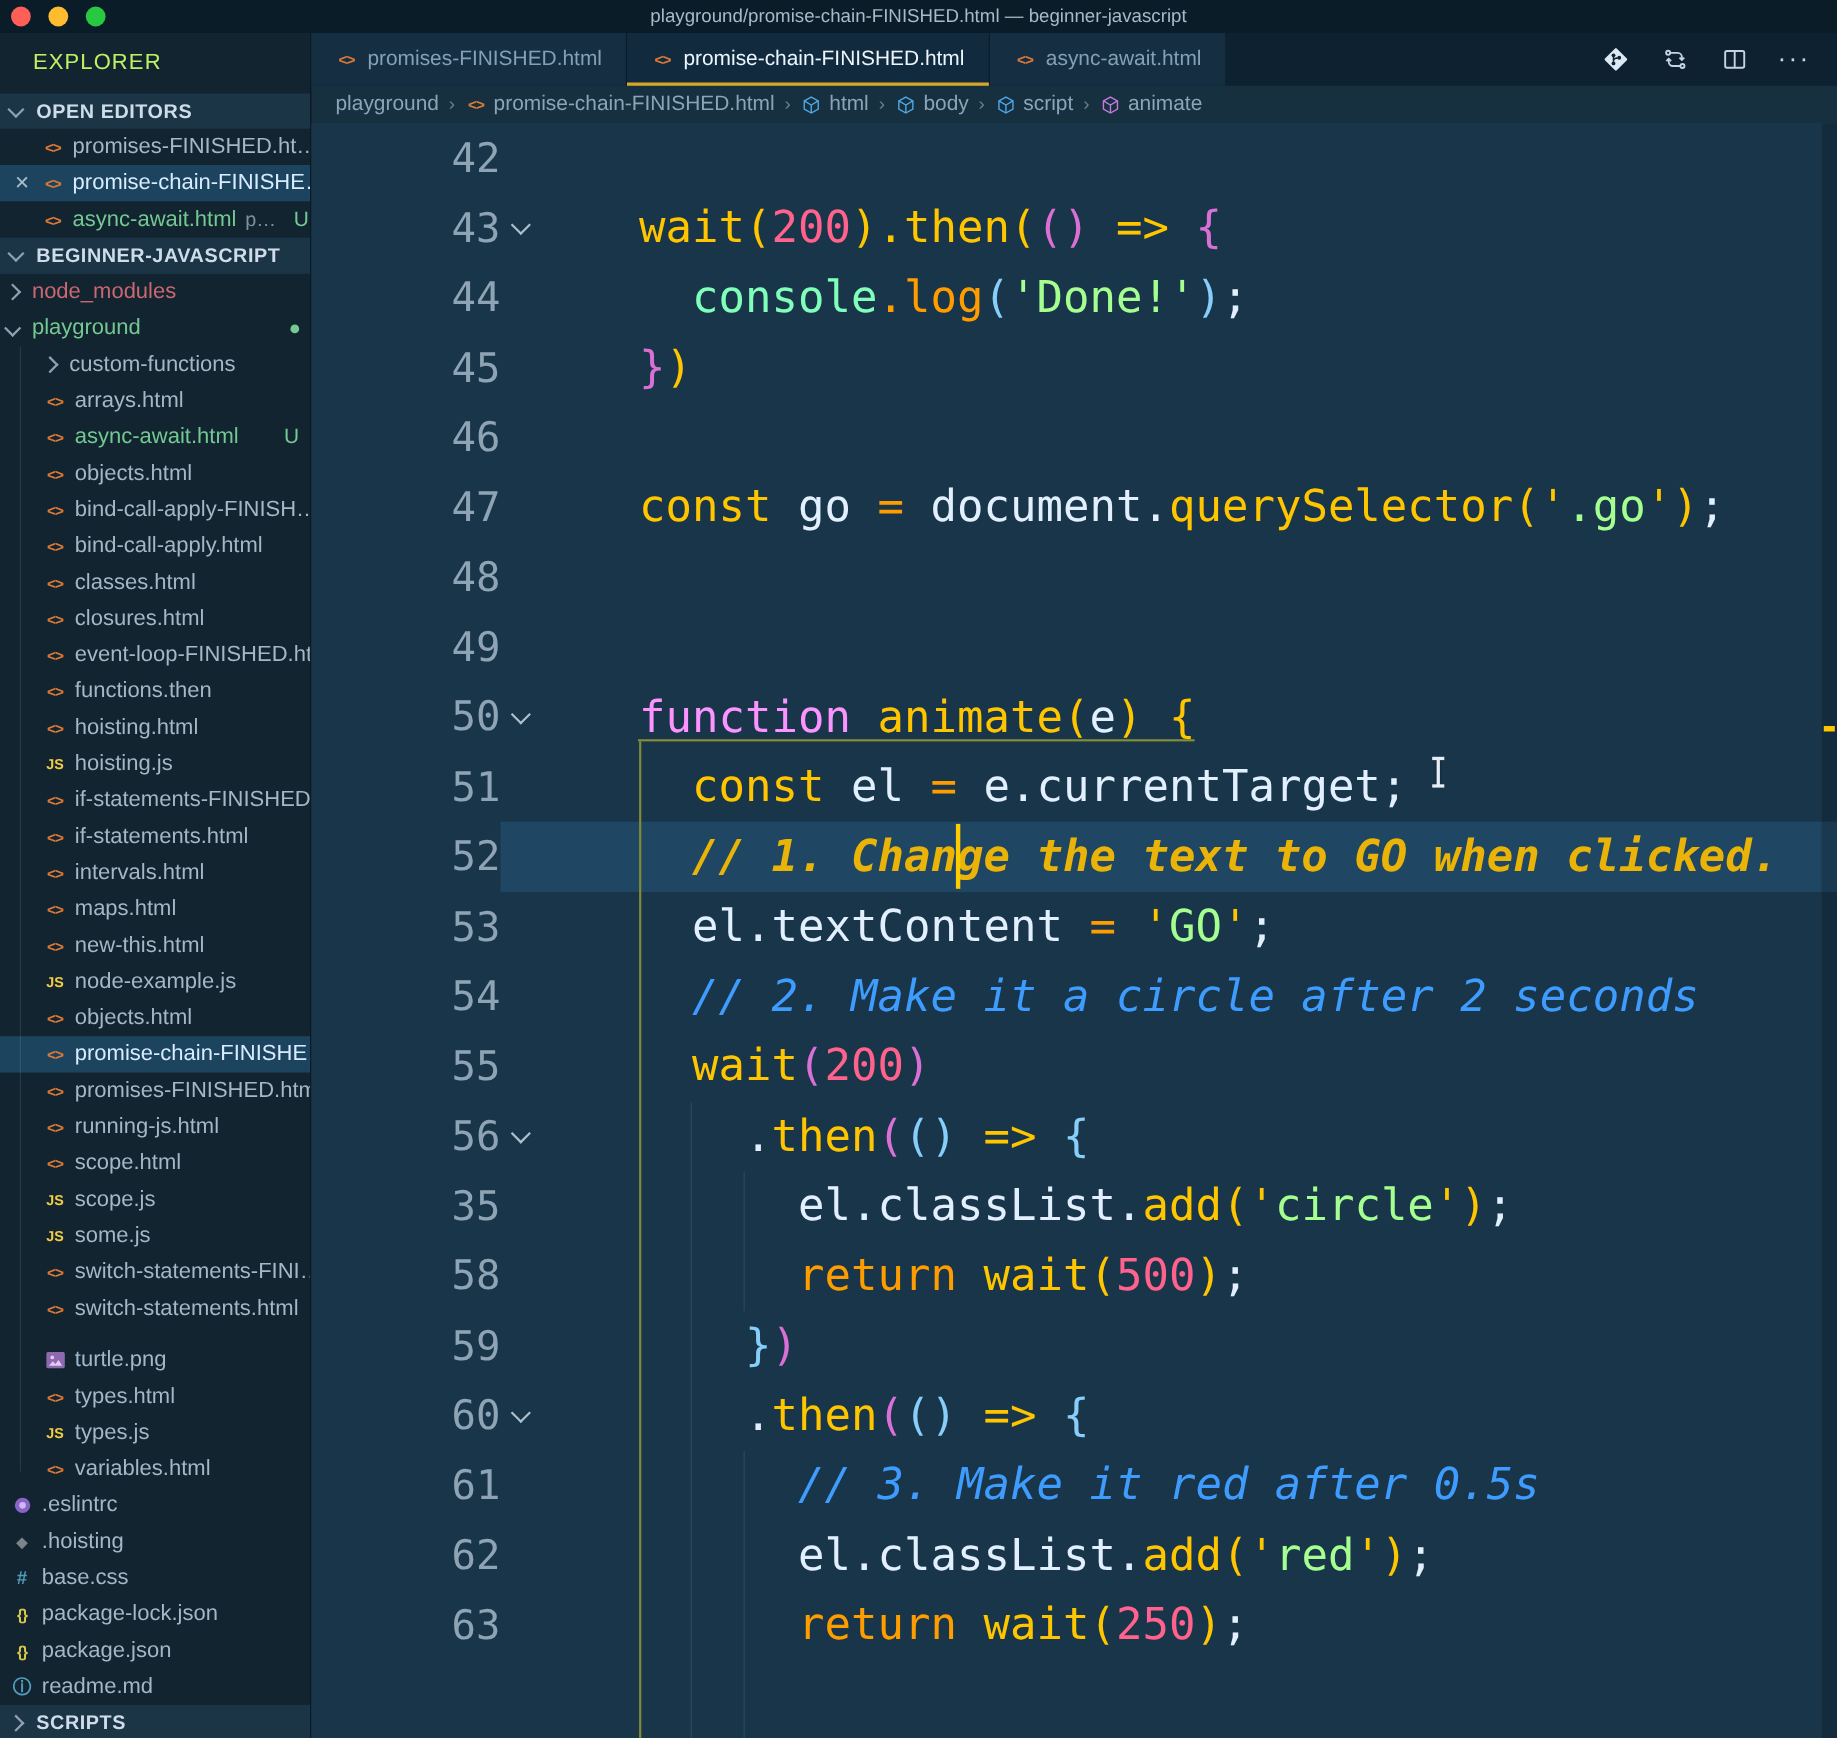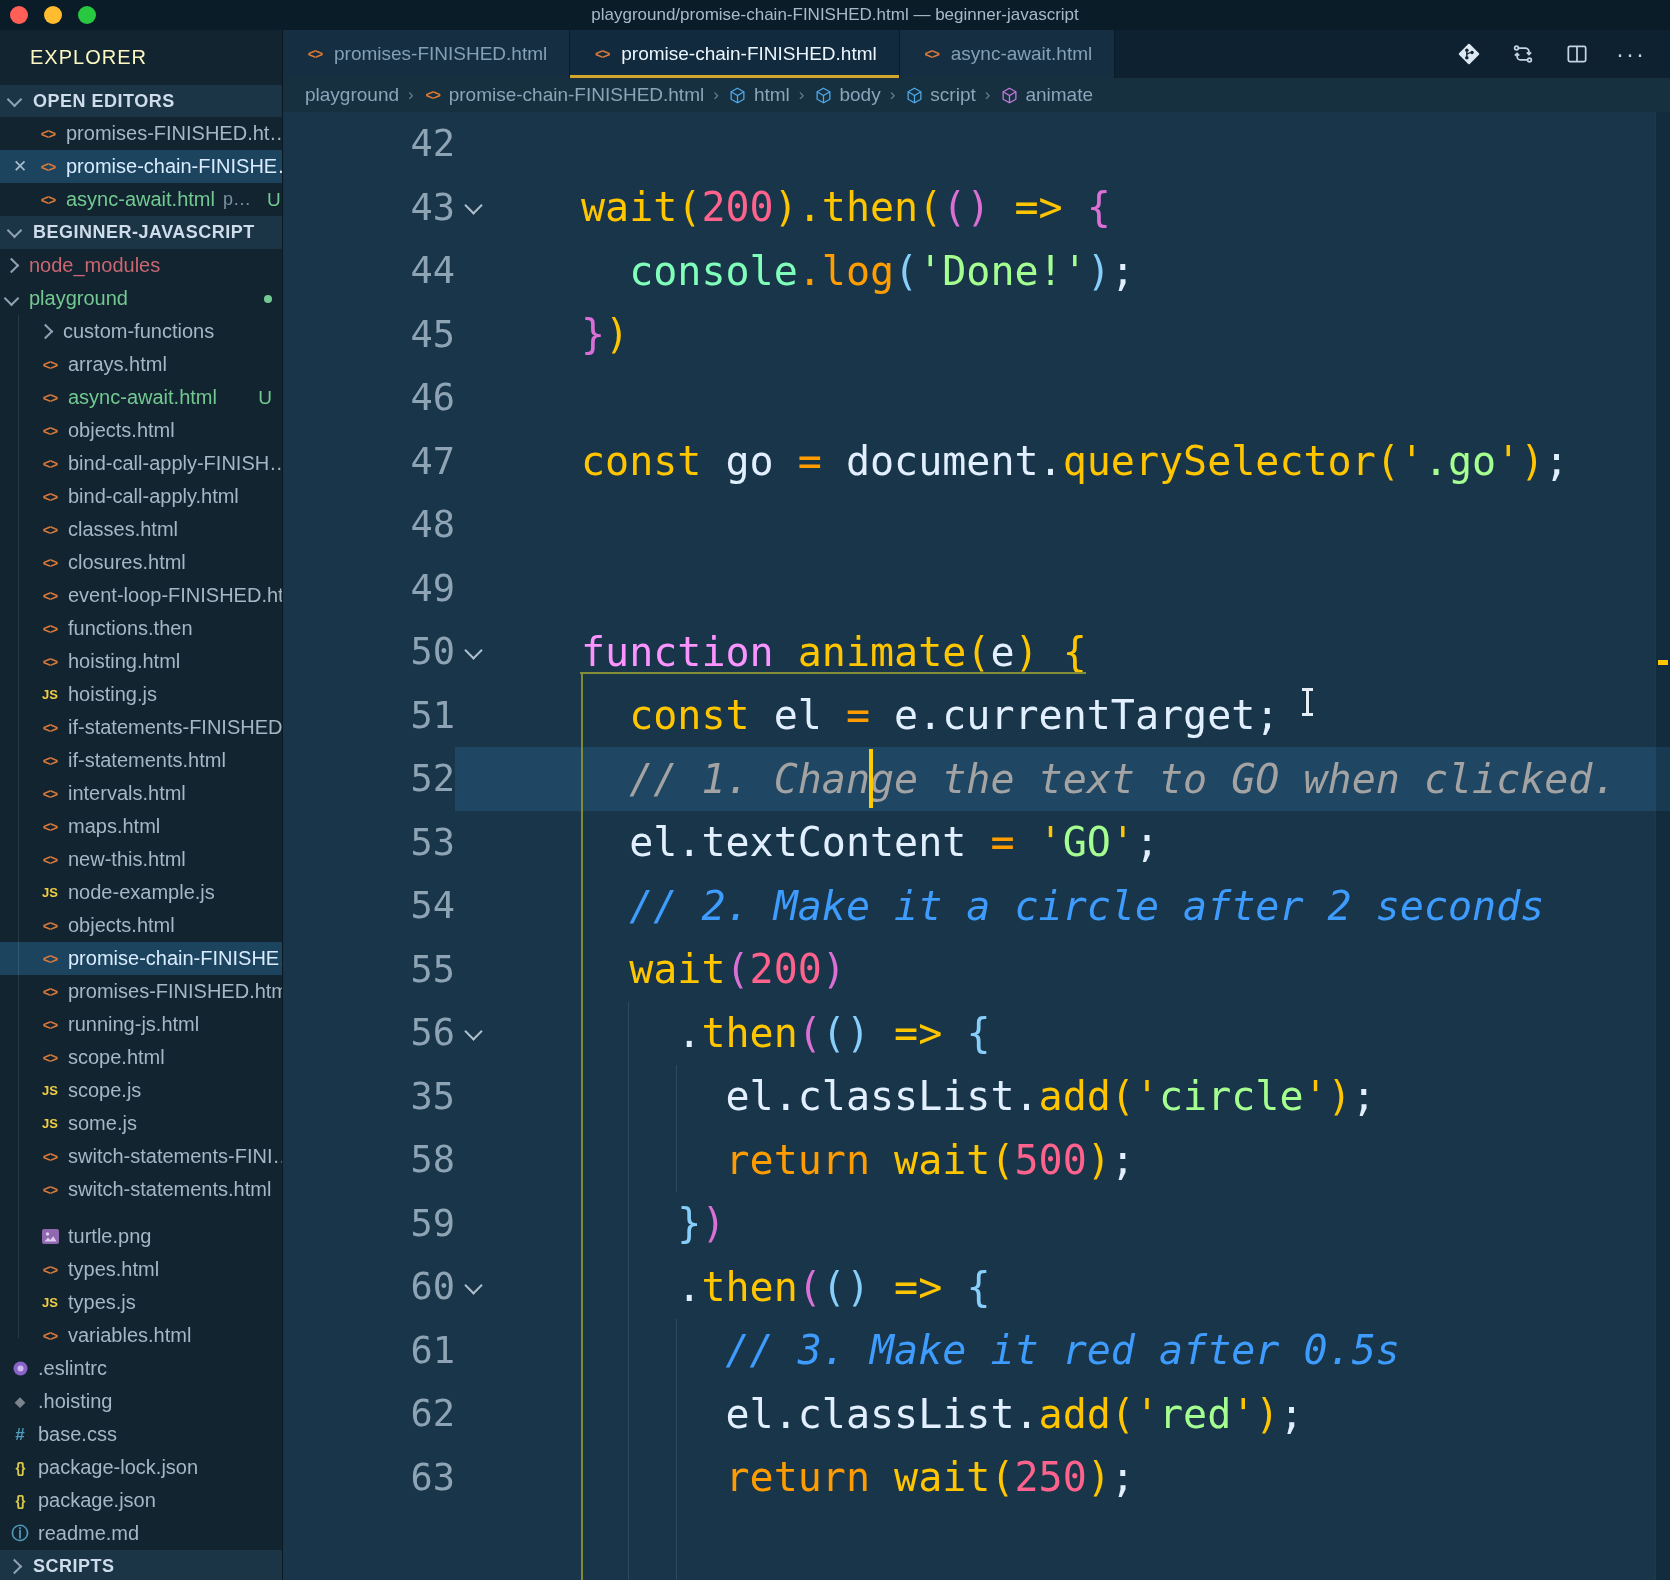--- a/index.html
+++ b/index.html
@@ -18,7 +18,7 @@
   .editor-col{flex:1;display:flex;flex-direction:column;background:#193549;min-width:0;}
   
   .exp-title{height:55px;display:flex;align-items:center;padding-left:30px;font-size:20px;
-             letter-spacing:1px;color:#fef9c3;}
+             letter-spacing:1px;color:#bef264;}
   .sec-head{height:32px;background:#1b3547;display:flex;align-items:center;gap:10px;
             padding-left:6px;font-size:18px;font-weight:bold;color:#cfdceb;letter-spacing:.5px;}
   .sec-head.tall{height:33px;}

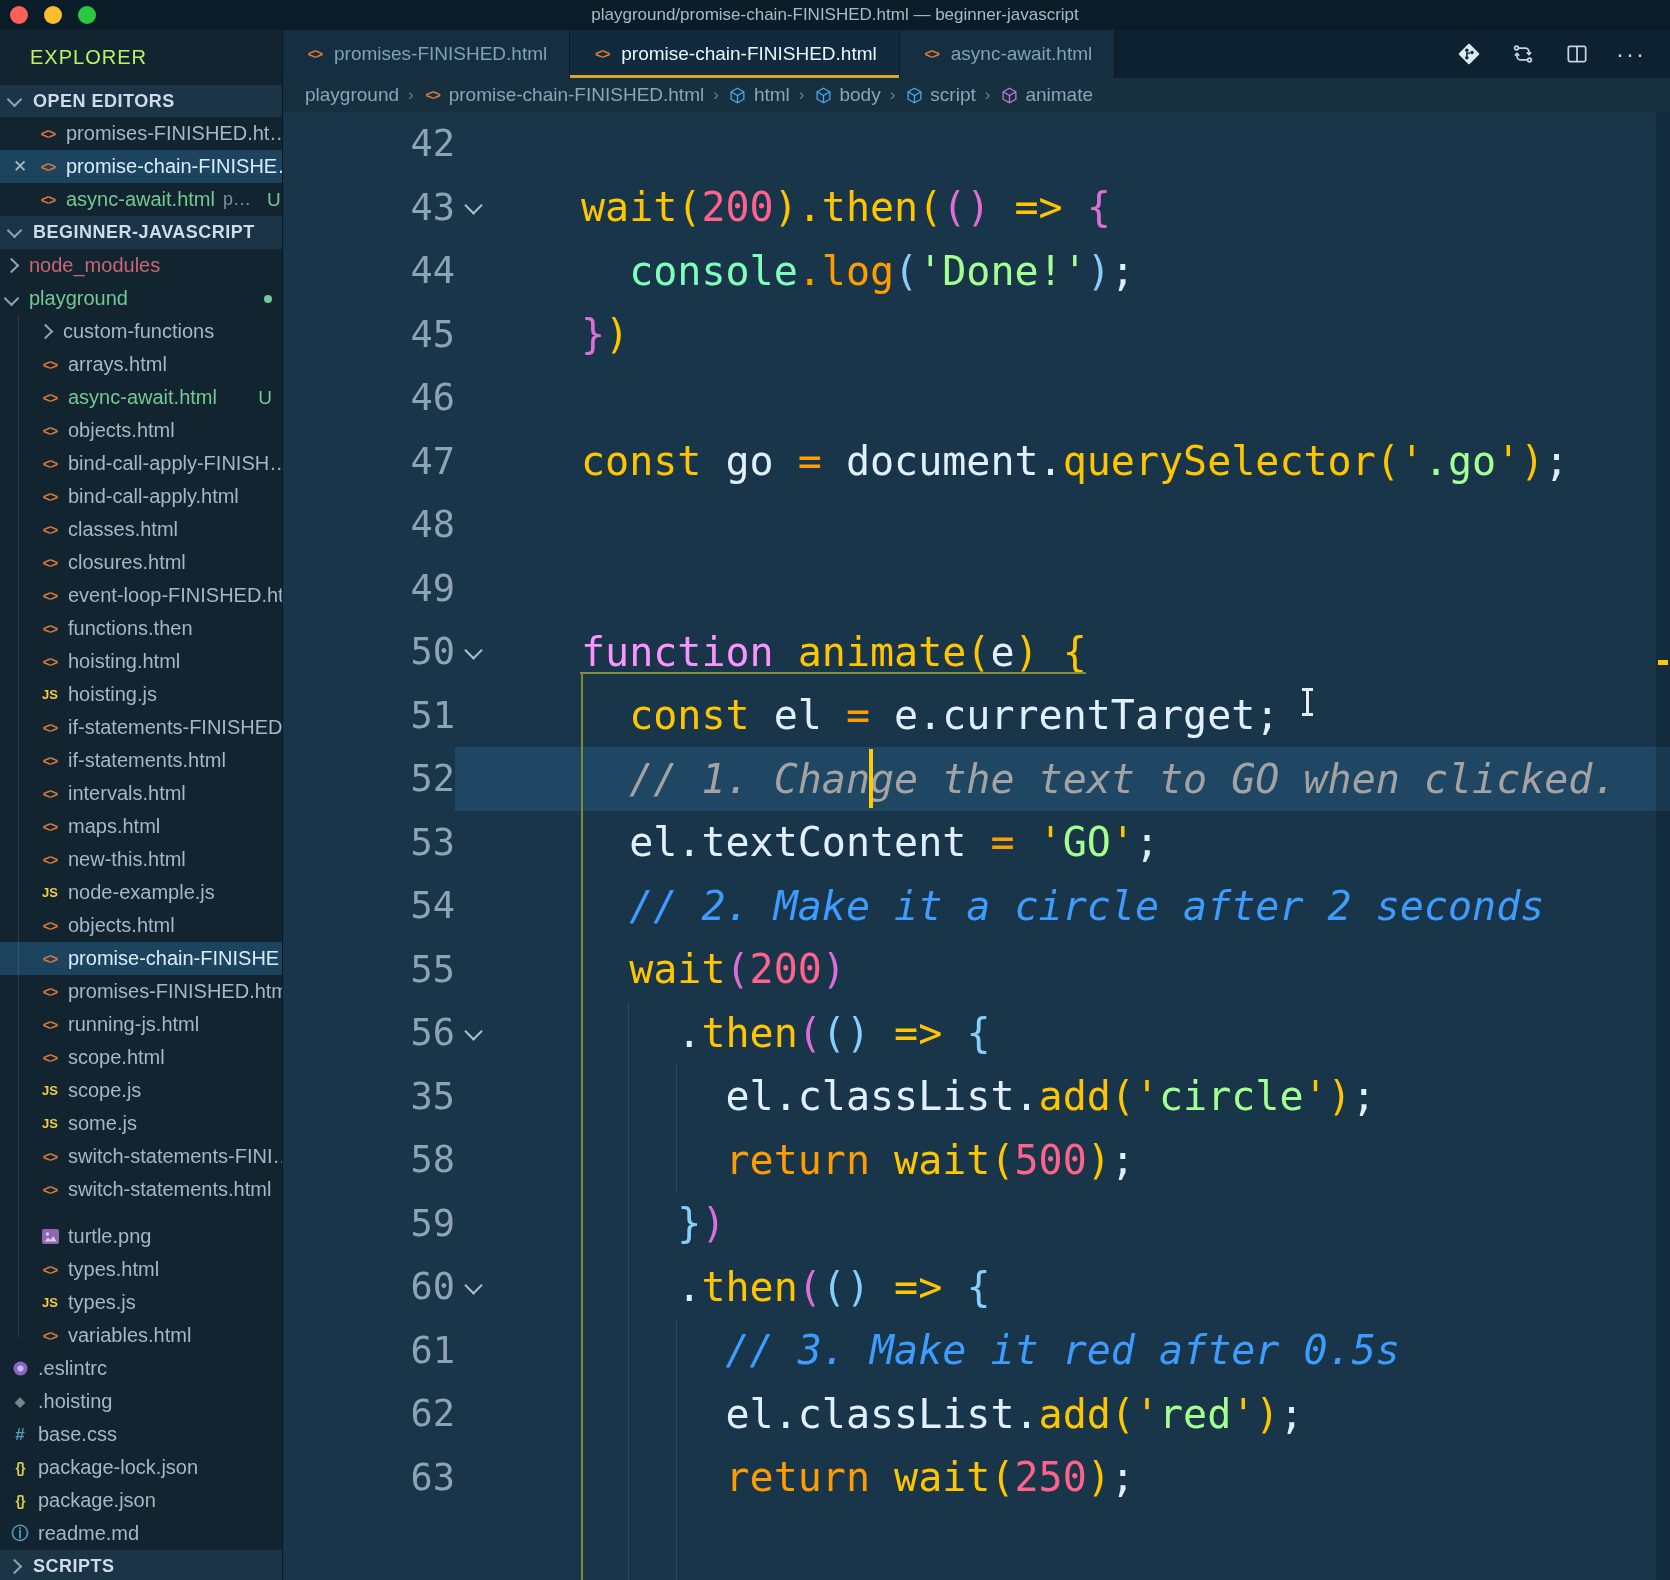--- a/index.html
+++ b/index.html
@@ -509,7 +509,7 @@
             <span class="lnum">52</span>
             <span class="rest">
               <span class="foldc"></span>
-              <span class="ctext"><span>  </span><span class="tk-c" style="color: #a3a3a3;">// 1. Change the text to GO when clicked.</span></span>
+              <span class="ctext"><span>  </span><span class="tk-c" style="color: #eab308; font-weight: bold;">// 1. Change the text to GO when clicked.</span></span>
             </span>
           </div>
           <div class="crow">

